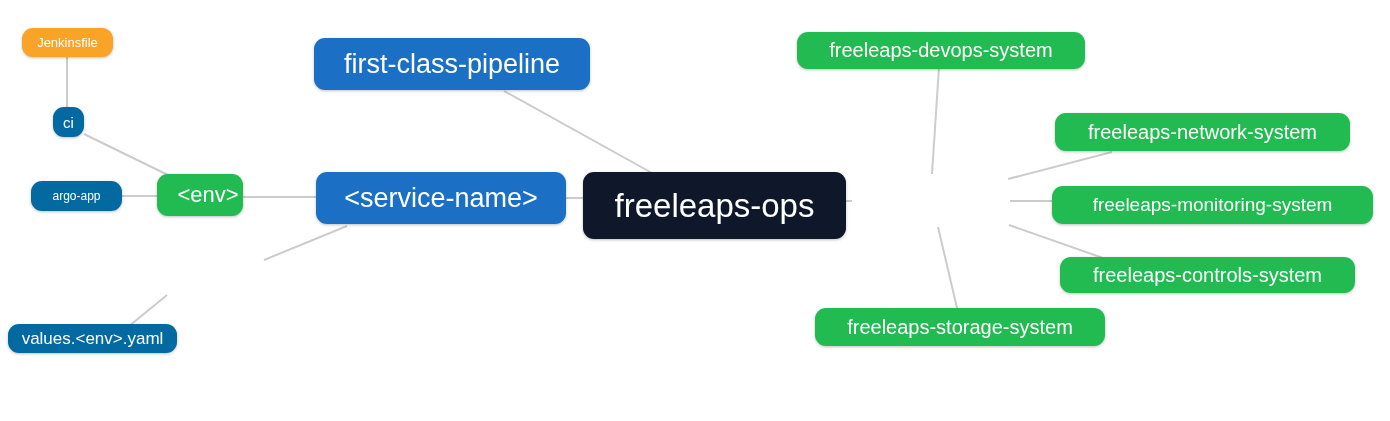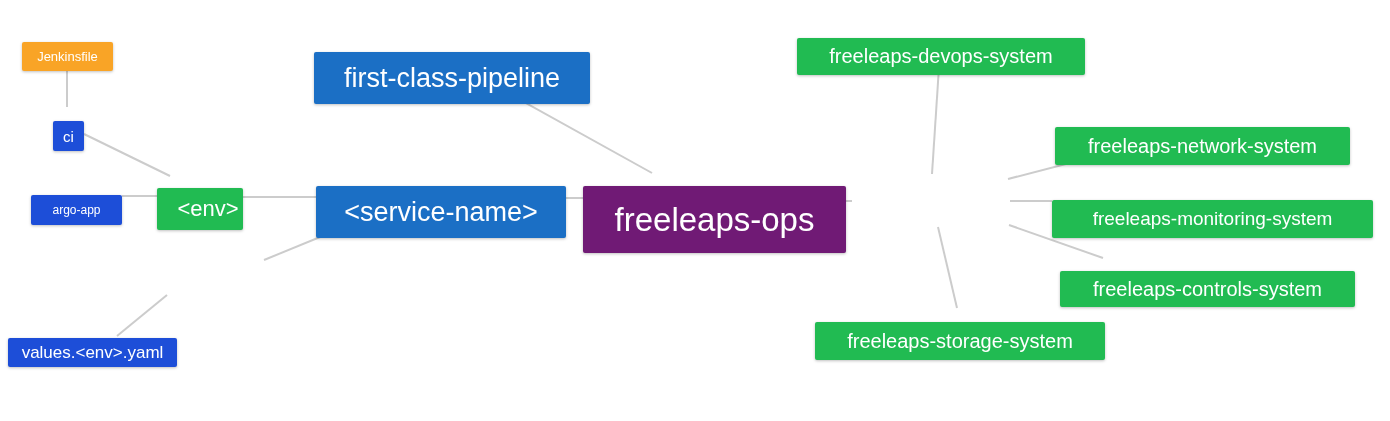--- a/index.html
+++ b/index.html
@@ -16,11 +16,10 @@
     position:absolute;
     display:flex; align-items:center; justify-content:center;
     color:#ffffff; white-space:nowrap;
-    border-radius:2px;
+    border-radius:11px;
     box-shadow:0 1px 3px rgba(0,0,0,0.25);
     cursor:default;
     box-sizing:border-box;
-    margin-top:14px;
   }
   .blue   { background:#1b6fc5; }
   .green  { background:#21bb52; }

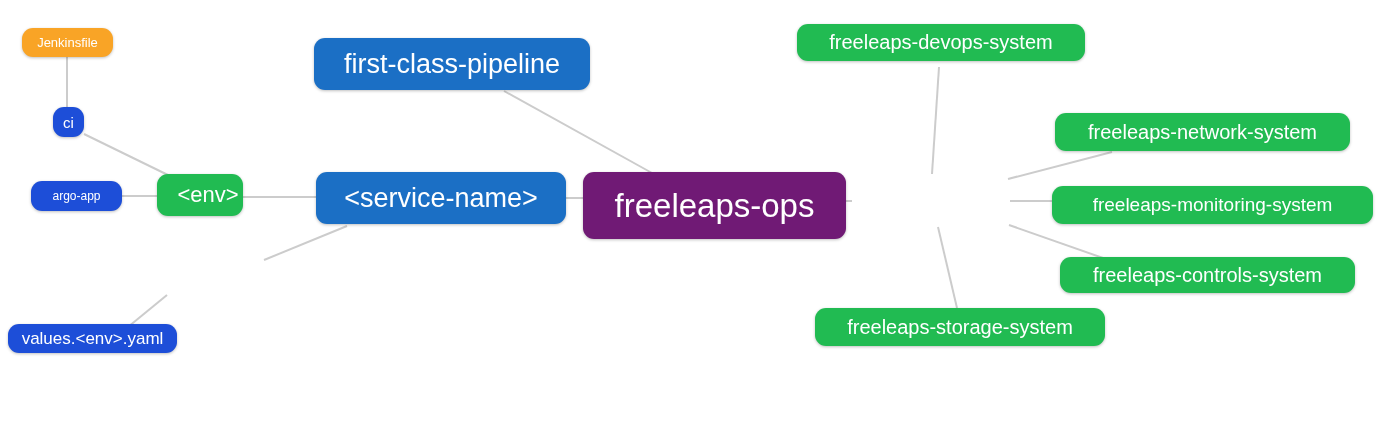--- a/index.html
+++ b/index.html
@@ -37,7 +37,7 @@
   #node-service-name       { left:316px;  top:172px; width:250px; height:52px; font-size:27px; }
   #node-freeleaps-ops      { left:583px;  top:172px; width:263px; height:67px; font-size:33px; }
   #node-manifests          { left:852px;  top:174px; width:158px; height:54px; font-size:27px; }
-  #node-devops-system      { left:797px;  top:24px;  width:288px; height:37px; font-size:20px; }
+  #node-devops-system      { left:797px;  top:32px;  width:288px; height:37px; font-size:20px; }
   #node-network-system     { left:1055px; top:113px; width:295px; height:38px; font-size:20px; }
   #node-monitoring-system  { left:1052px; top:186px; width:321px; height:38px; font-size:19px; }
   #node-controls-system    { left:1060px; top:257px; width:295px; height:36px; font-size:20px; }

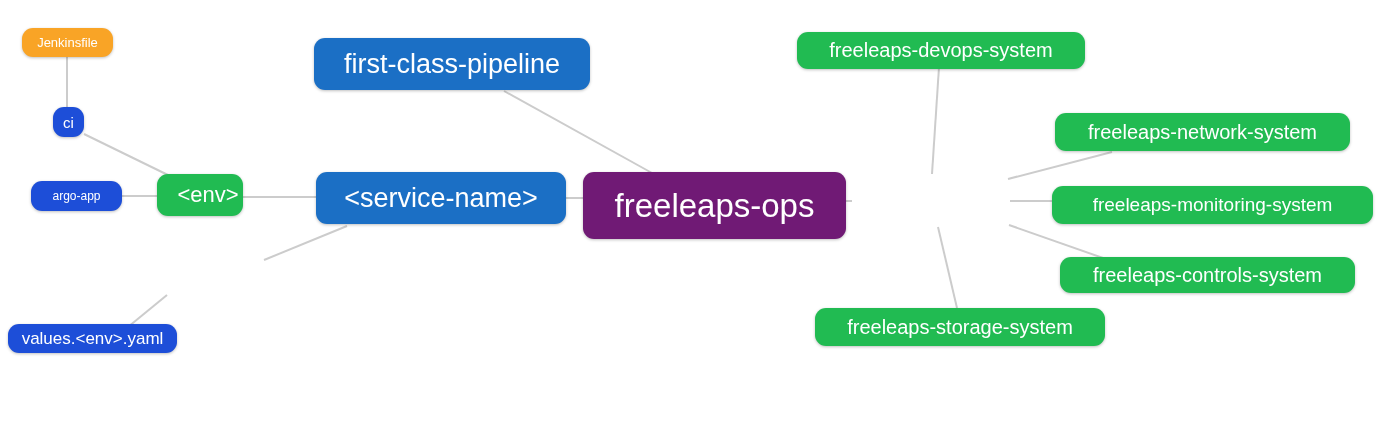--- a/index.html
+++ b/index.html
@@ -24,7 +24,7 @@
   .blue   { background:#1b6fc5; }
   .green  { background:#21bb52; }
   .orange { background:#f9a426; }
-  .red    { background:#1d4ed8; }
+  .red    { background:#0369a1; }
   .dark   { background:#701a75;text-align:center; }
 
   #node-jenkinsfile        { left:22px;   top:28px;  width:91px;  height:29px; font-size:13px; }

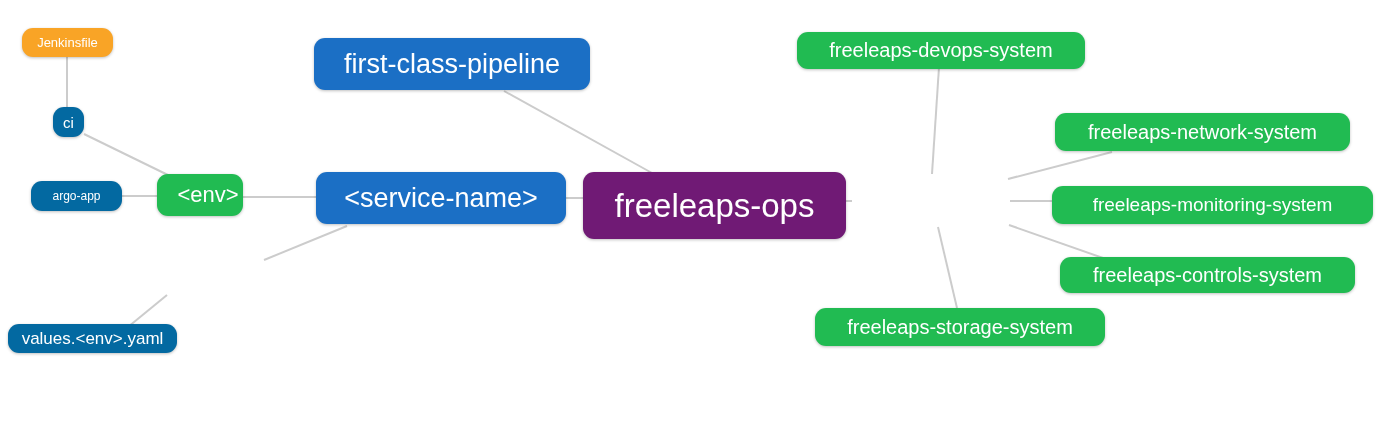--- a/index.html
+++ b/index.html
@@ -25,7 +25,7 @@
   .green  { background:#21bb52; }
   .orange { background:#f9a426; }
   .red    { background:#0369a1; }
-  .dark   { background:#701a75;text-align:center; }
+  .dark   { background:#0f172a;text-align:center; }
 
   #node-jenkinsfile        { left:22px;   top:28px;  width:91px;  height:29px; font-size:13px; }
   #node-ci                 { left:53px;   top:107px; width:31px;  height:30px; font-size:15px; }

